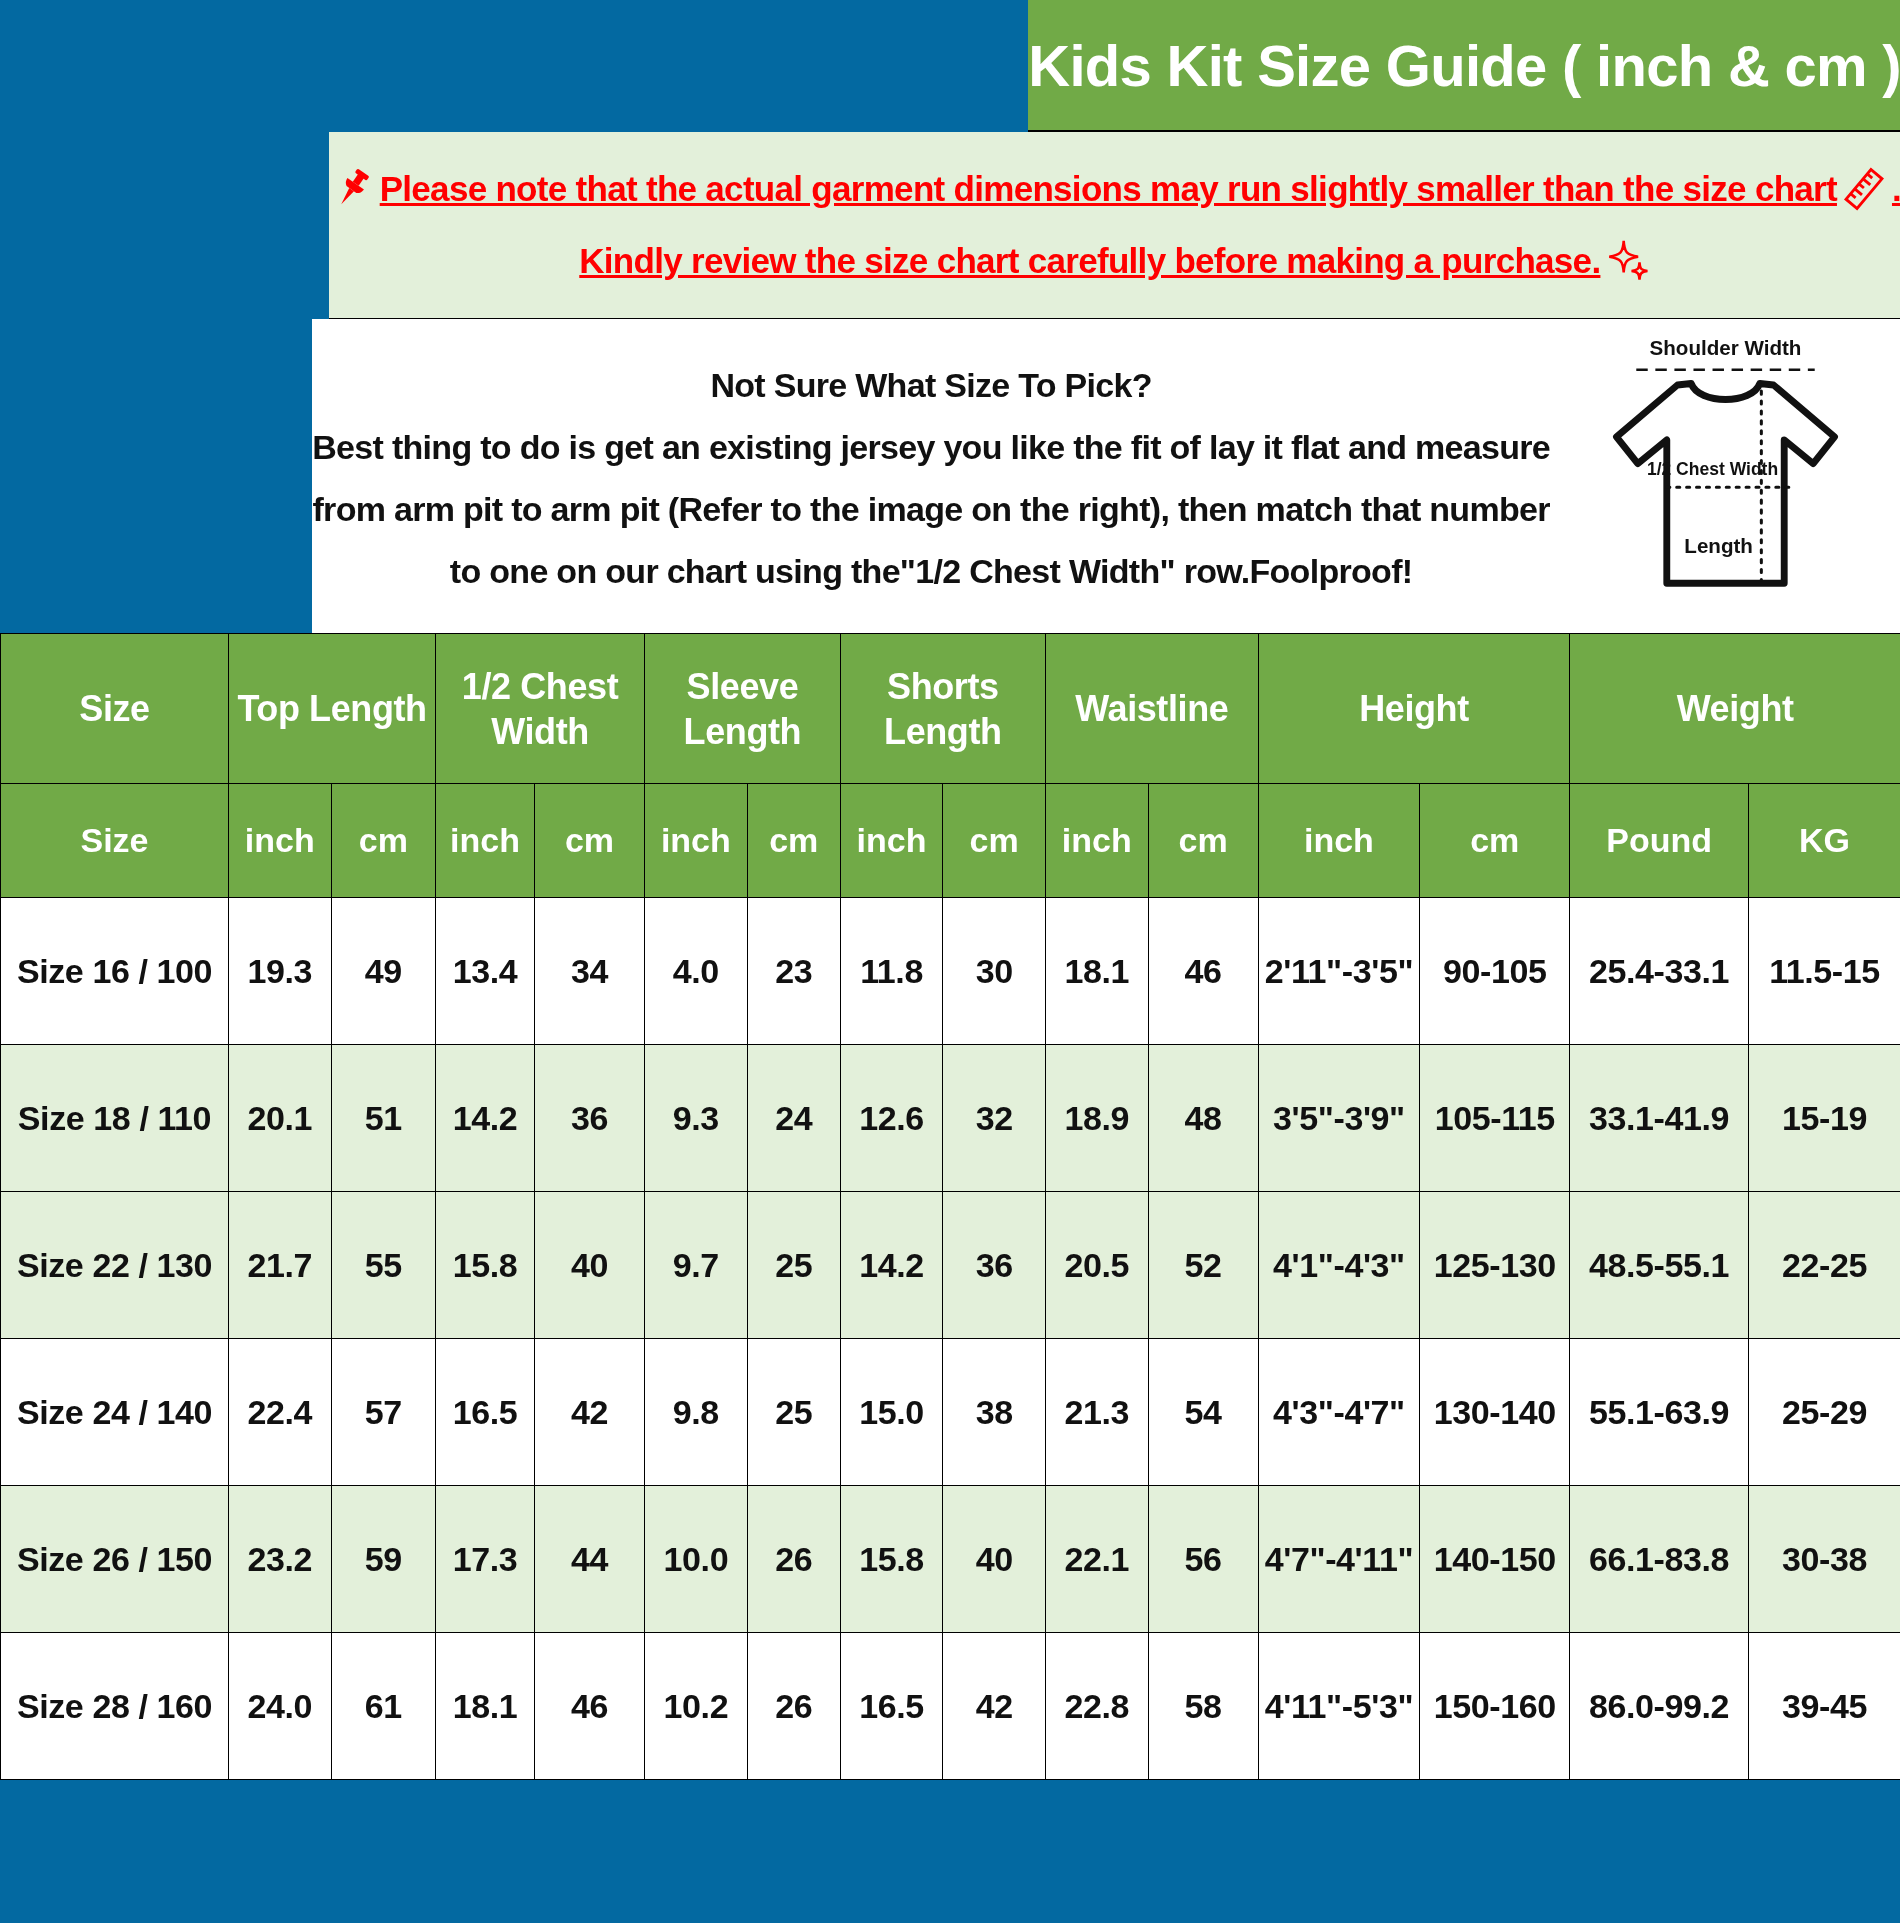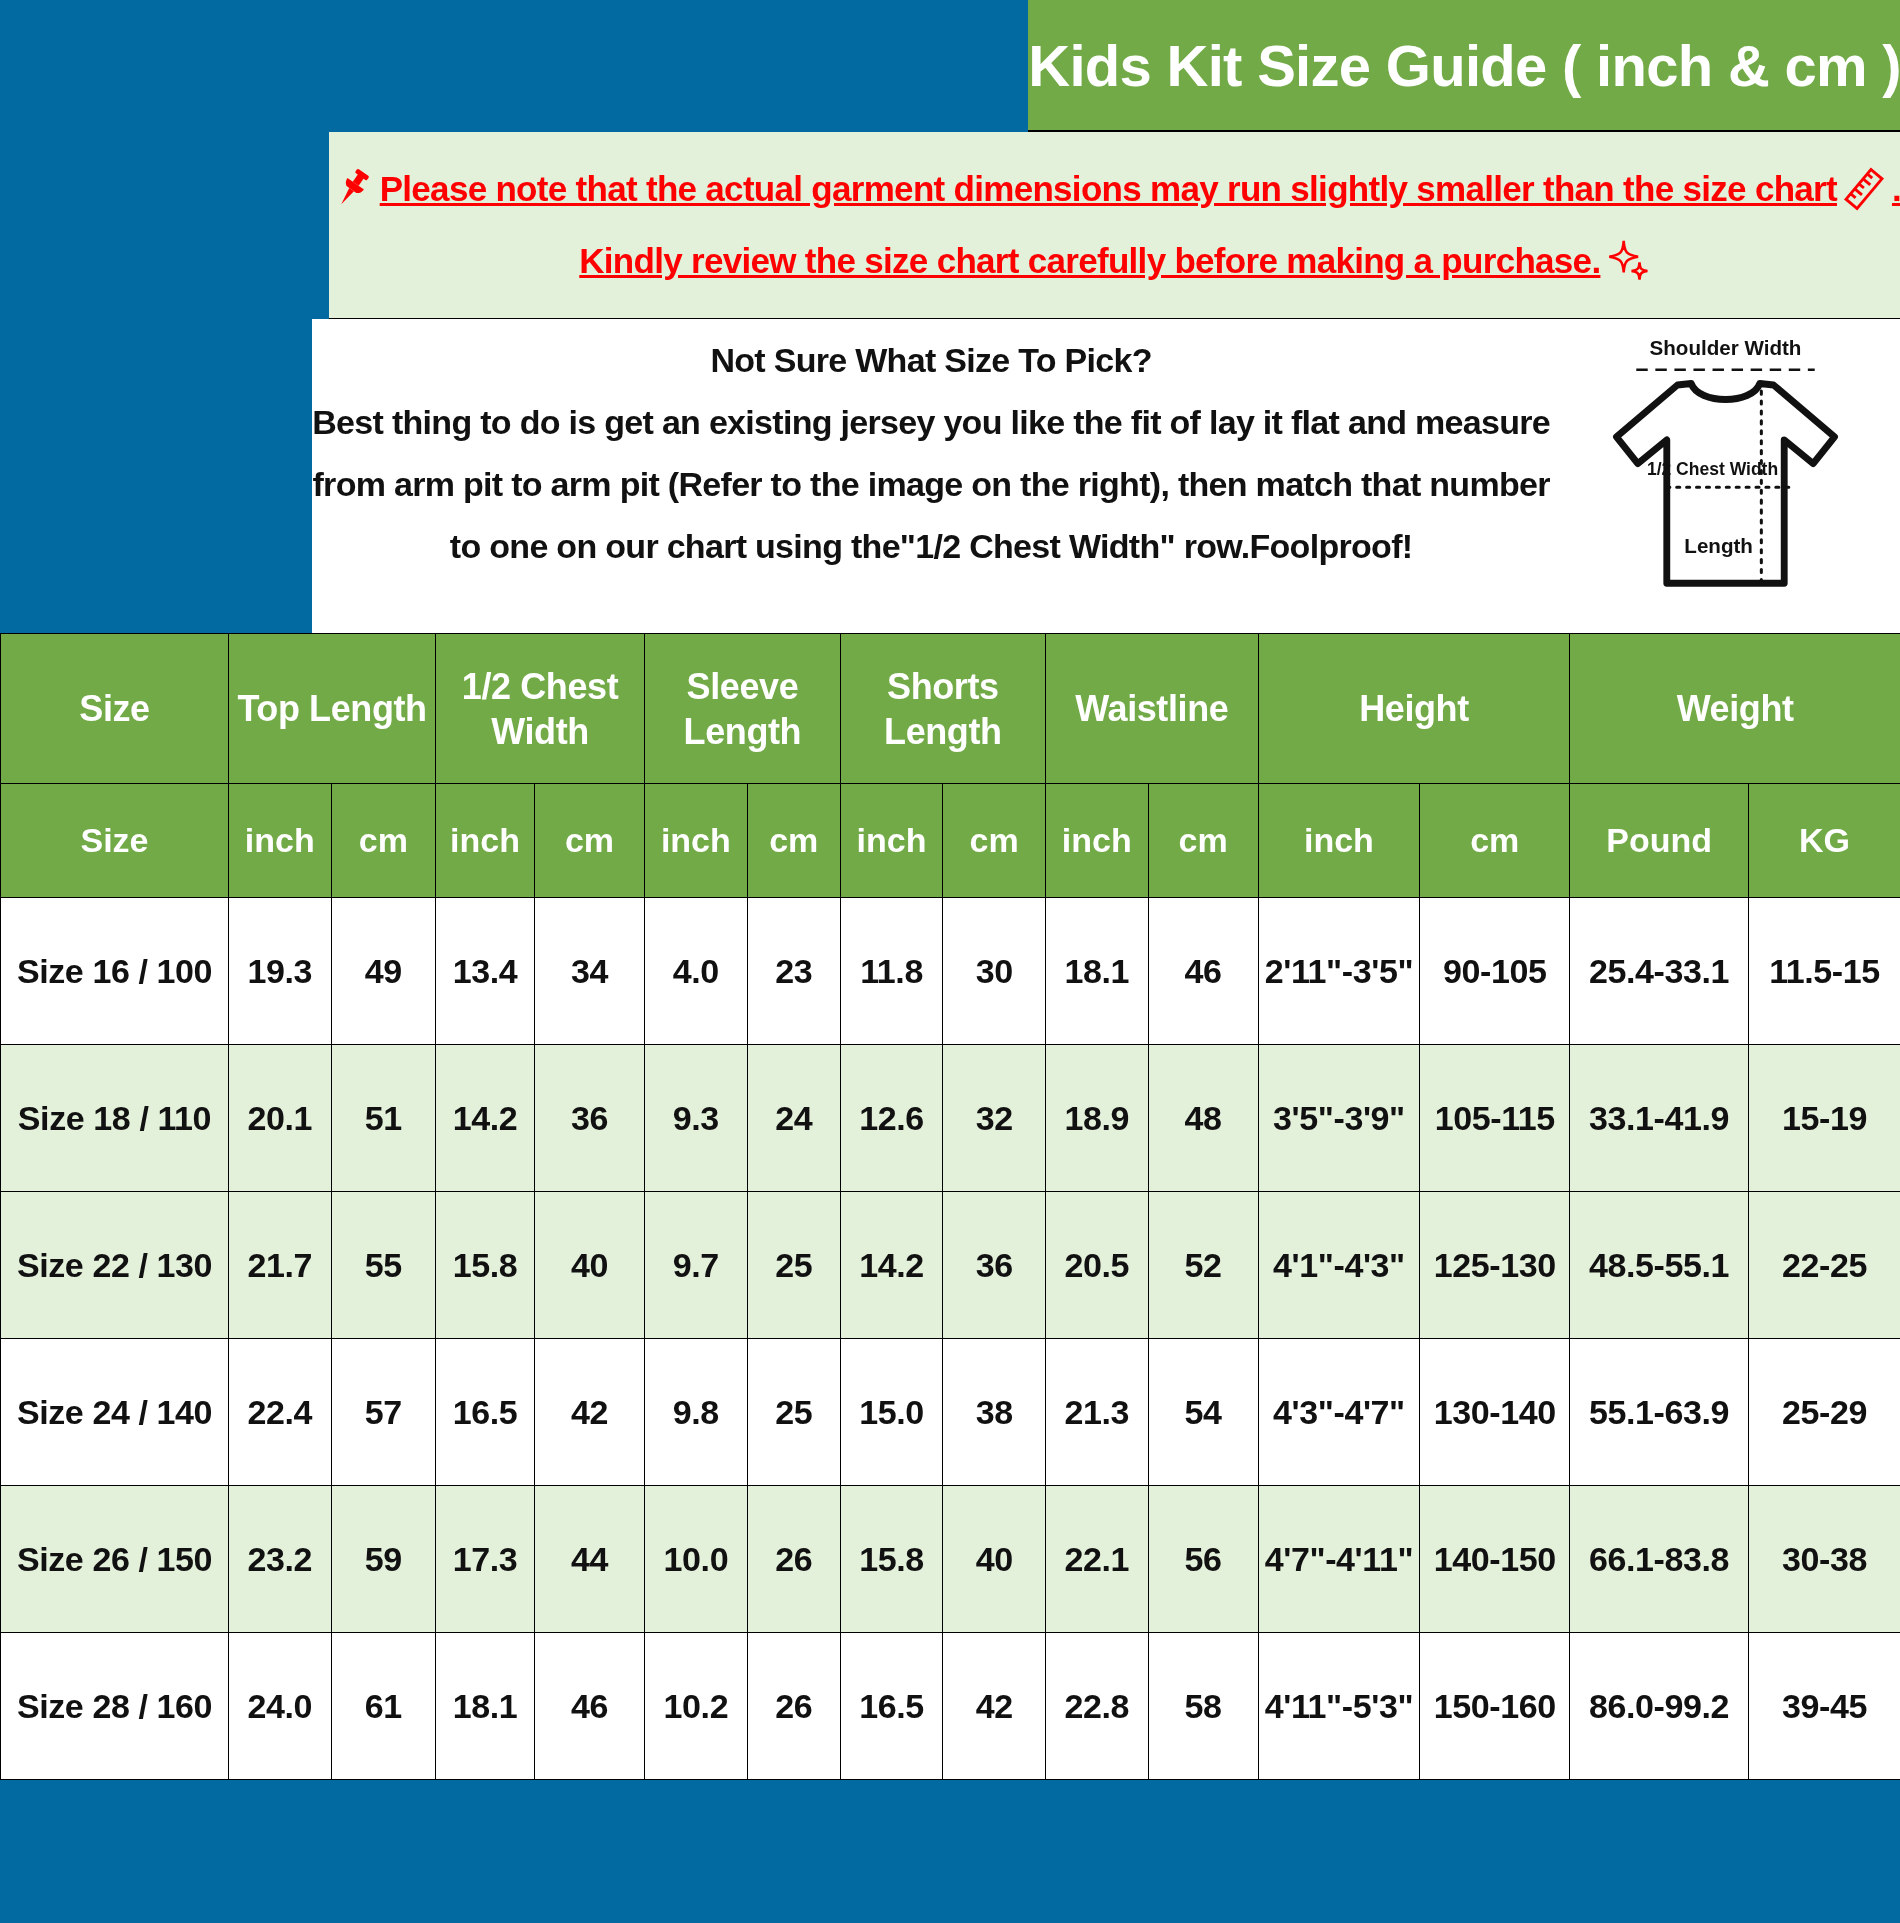--- a/index.html
+++ b/index.html
@@ -53,7 +53,7 @@
   }
   .explainer-text{
     flex:1;
-    padding-top:11px;
+    padding-top:36px;
     font-size:34px;line-height:1.82;letter-spacing:-0.7px;
     text-align:center;white-space:nowrap;
   }

